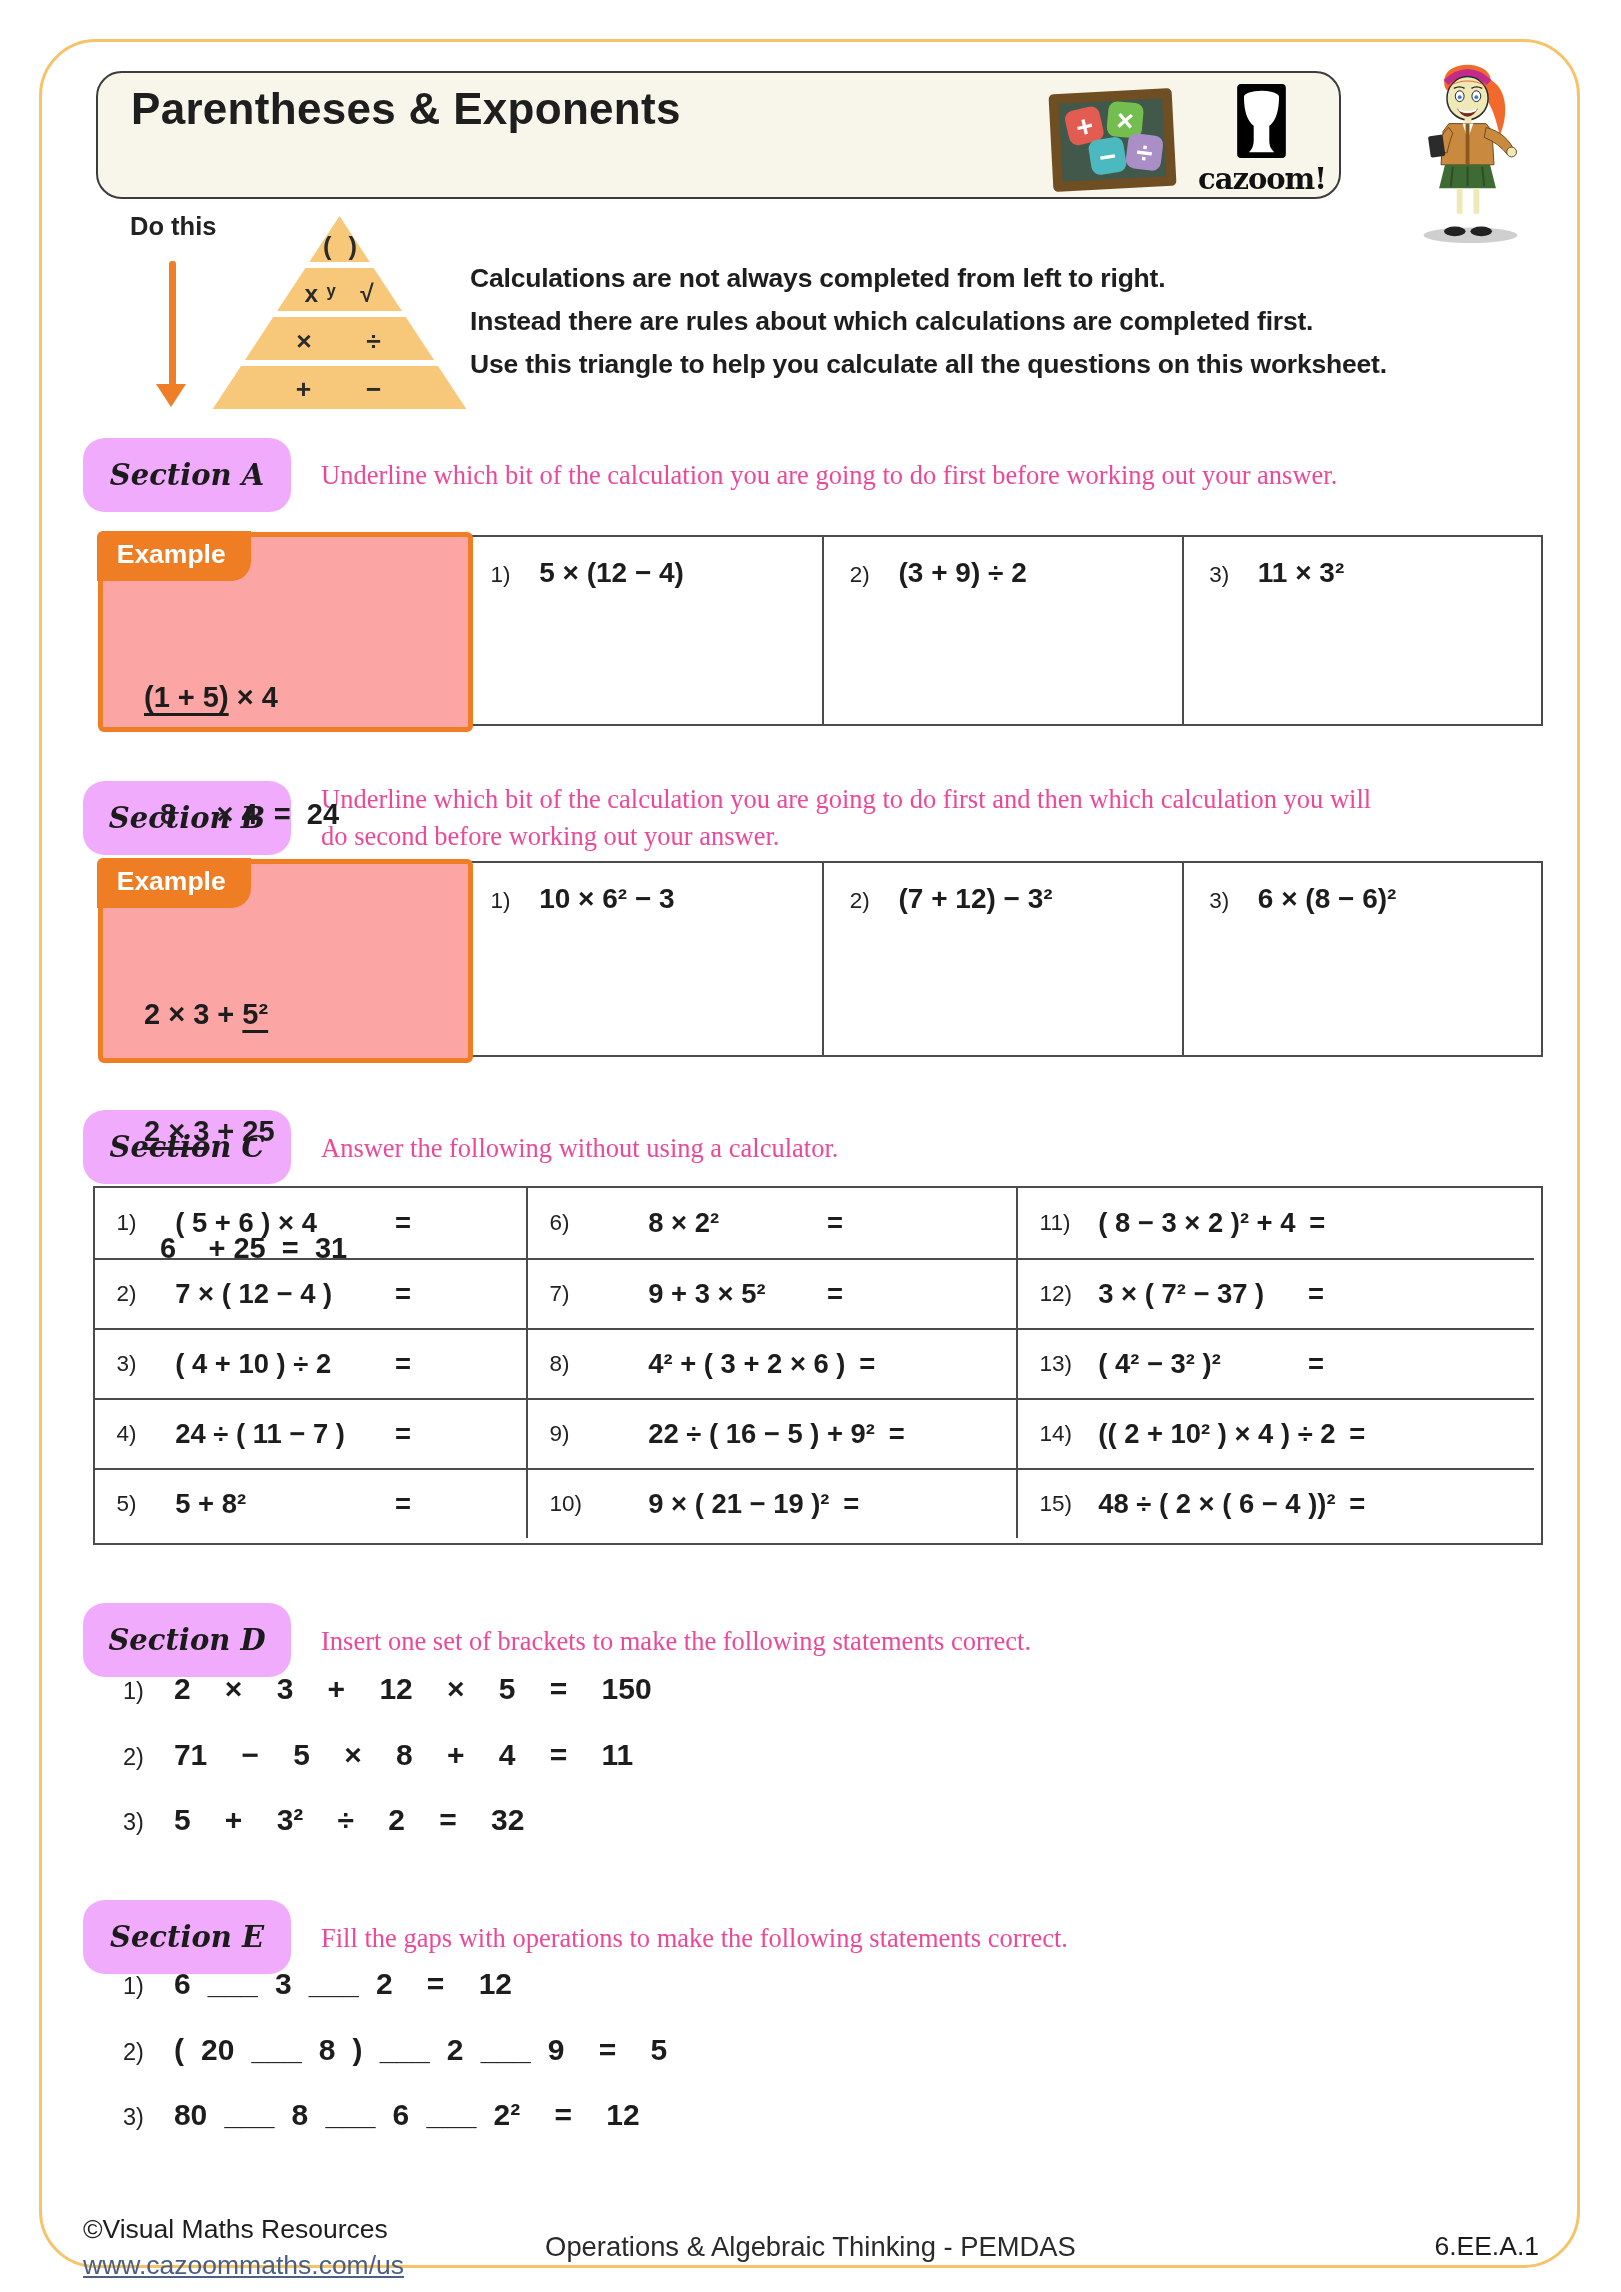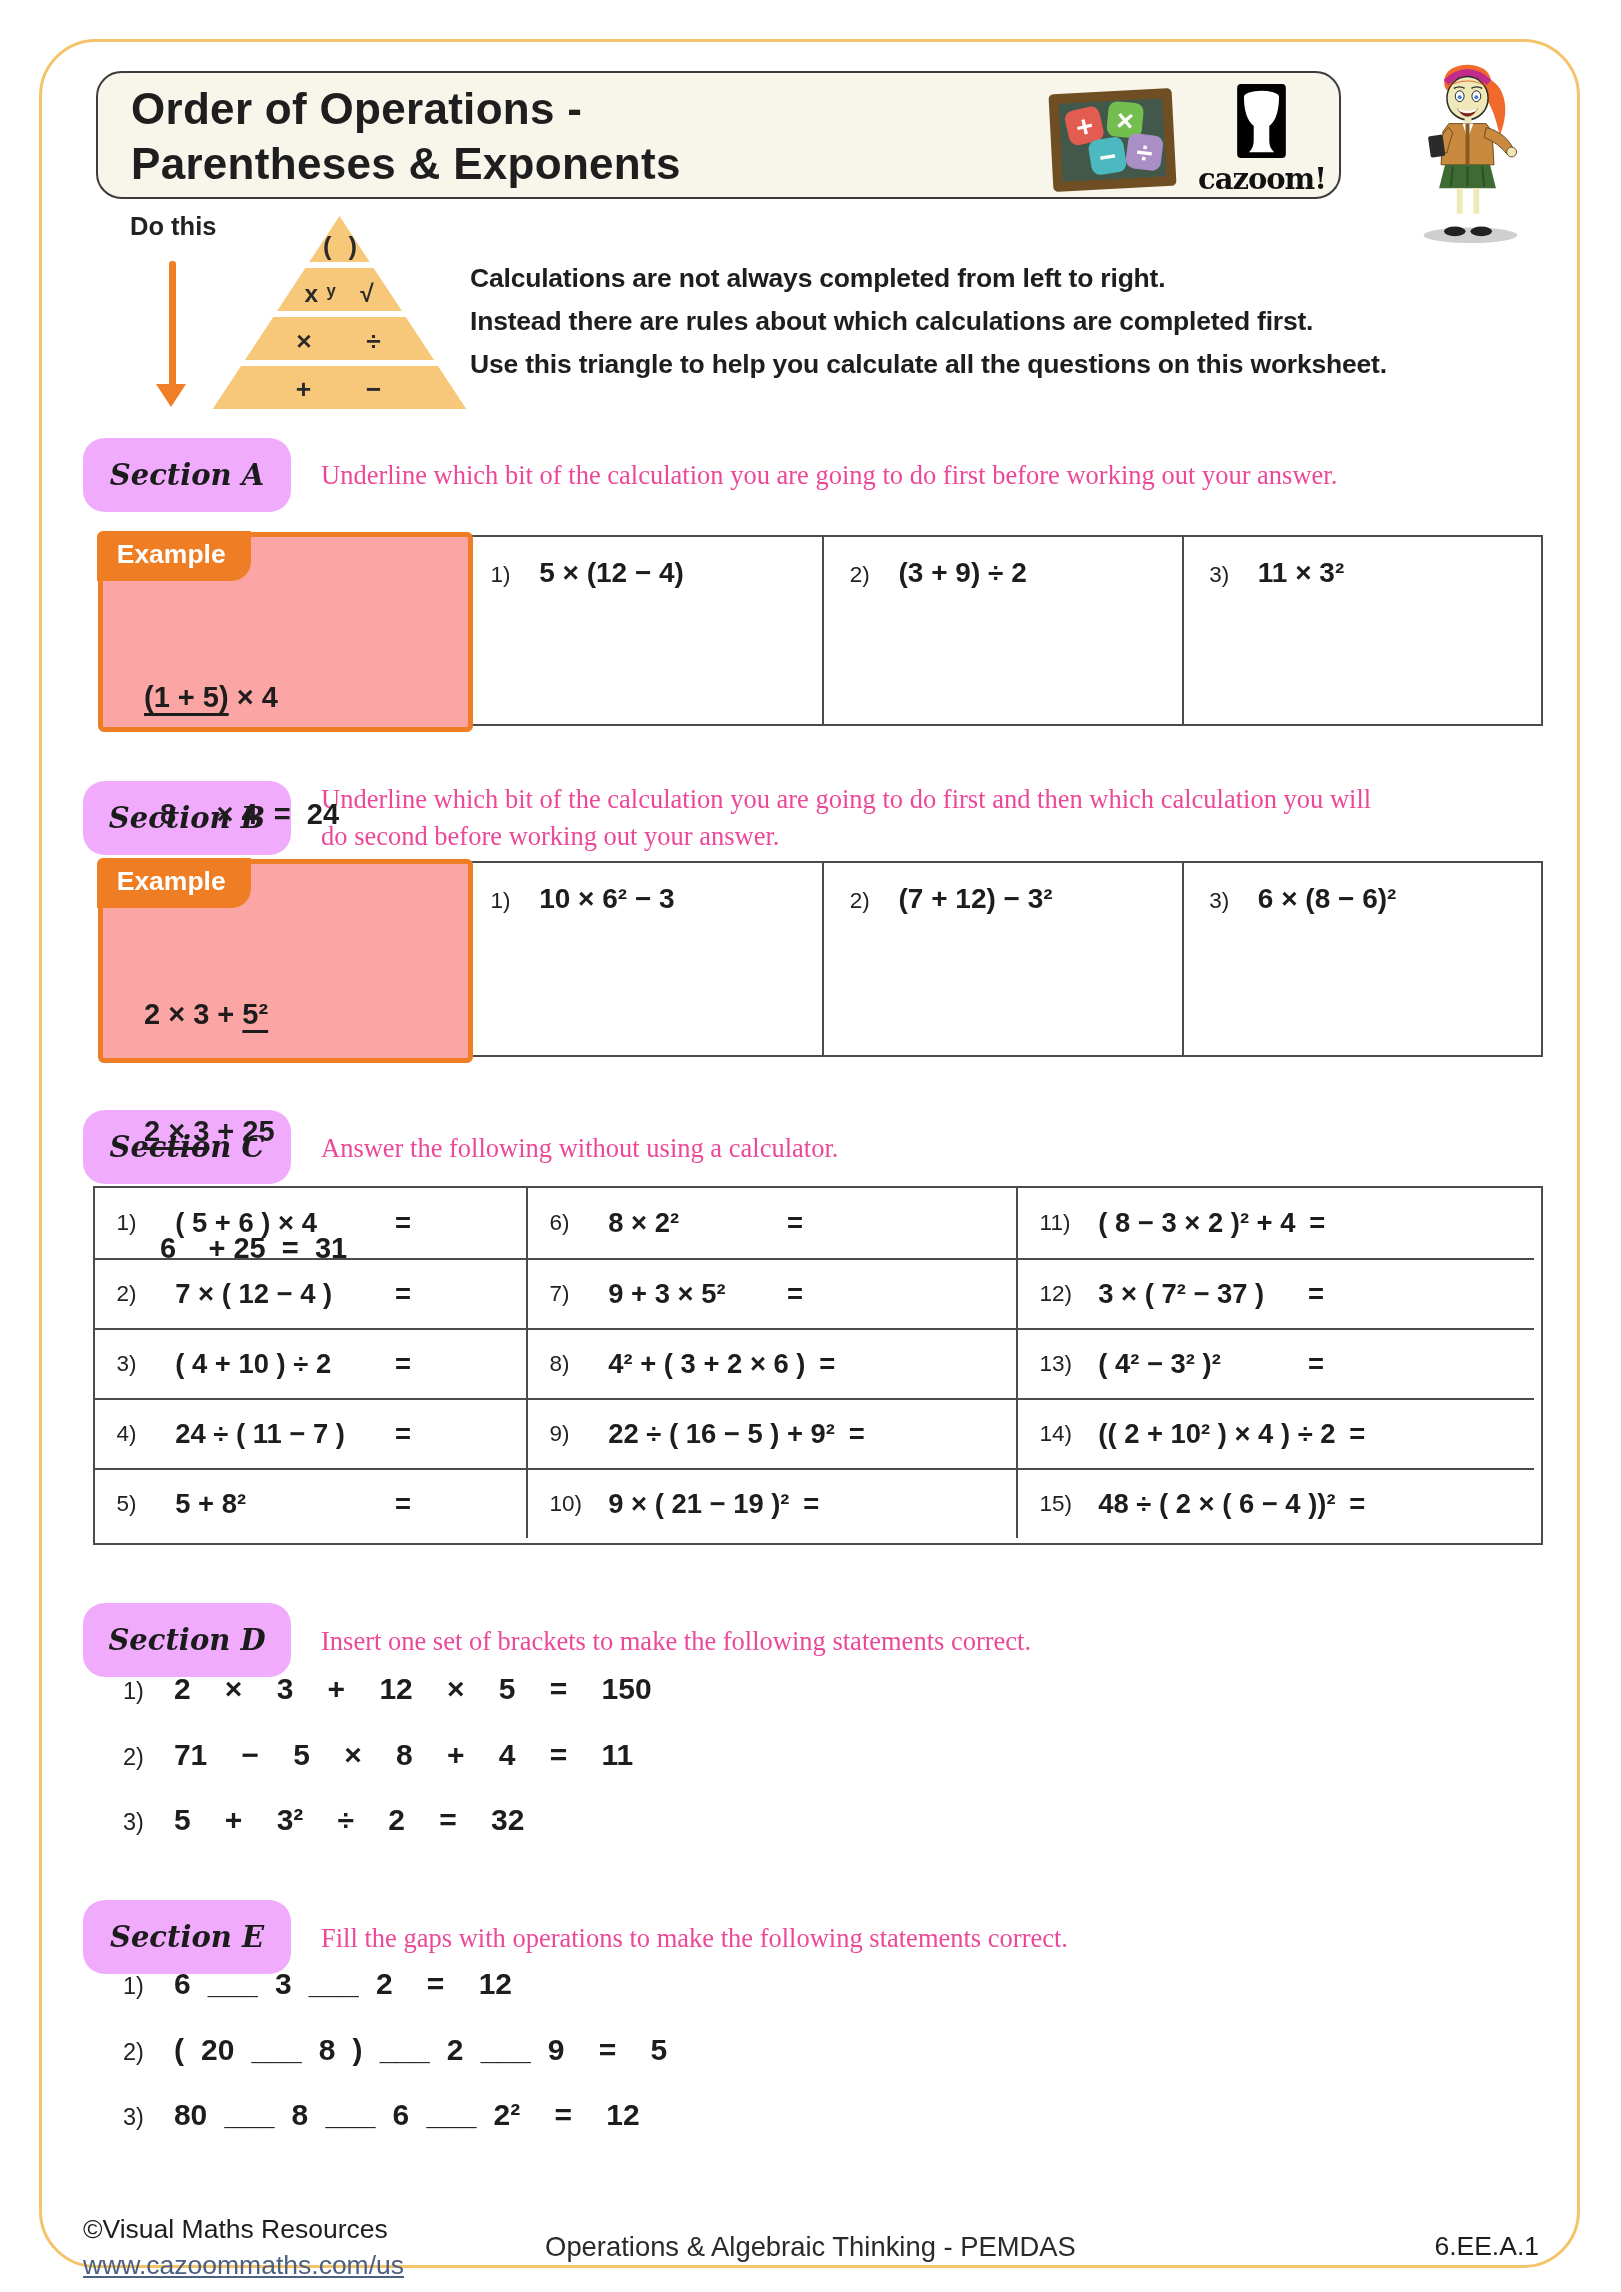--- a/index.html
+++ b/index.html
@@ -99,7 +99,6 @@
 
 <div class="abs" id="title-box">
   <div id="title-text">
-    <div>Order of Operations -</div>
     <div>Parentheses &amp; Exponents</div>
   </div>
 </div>

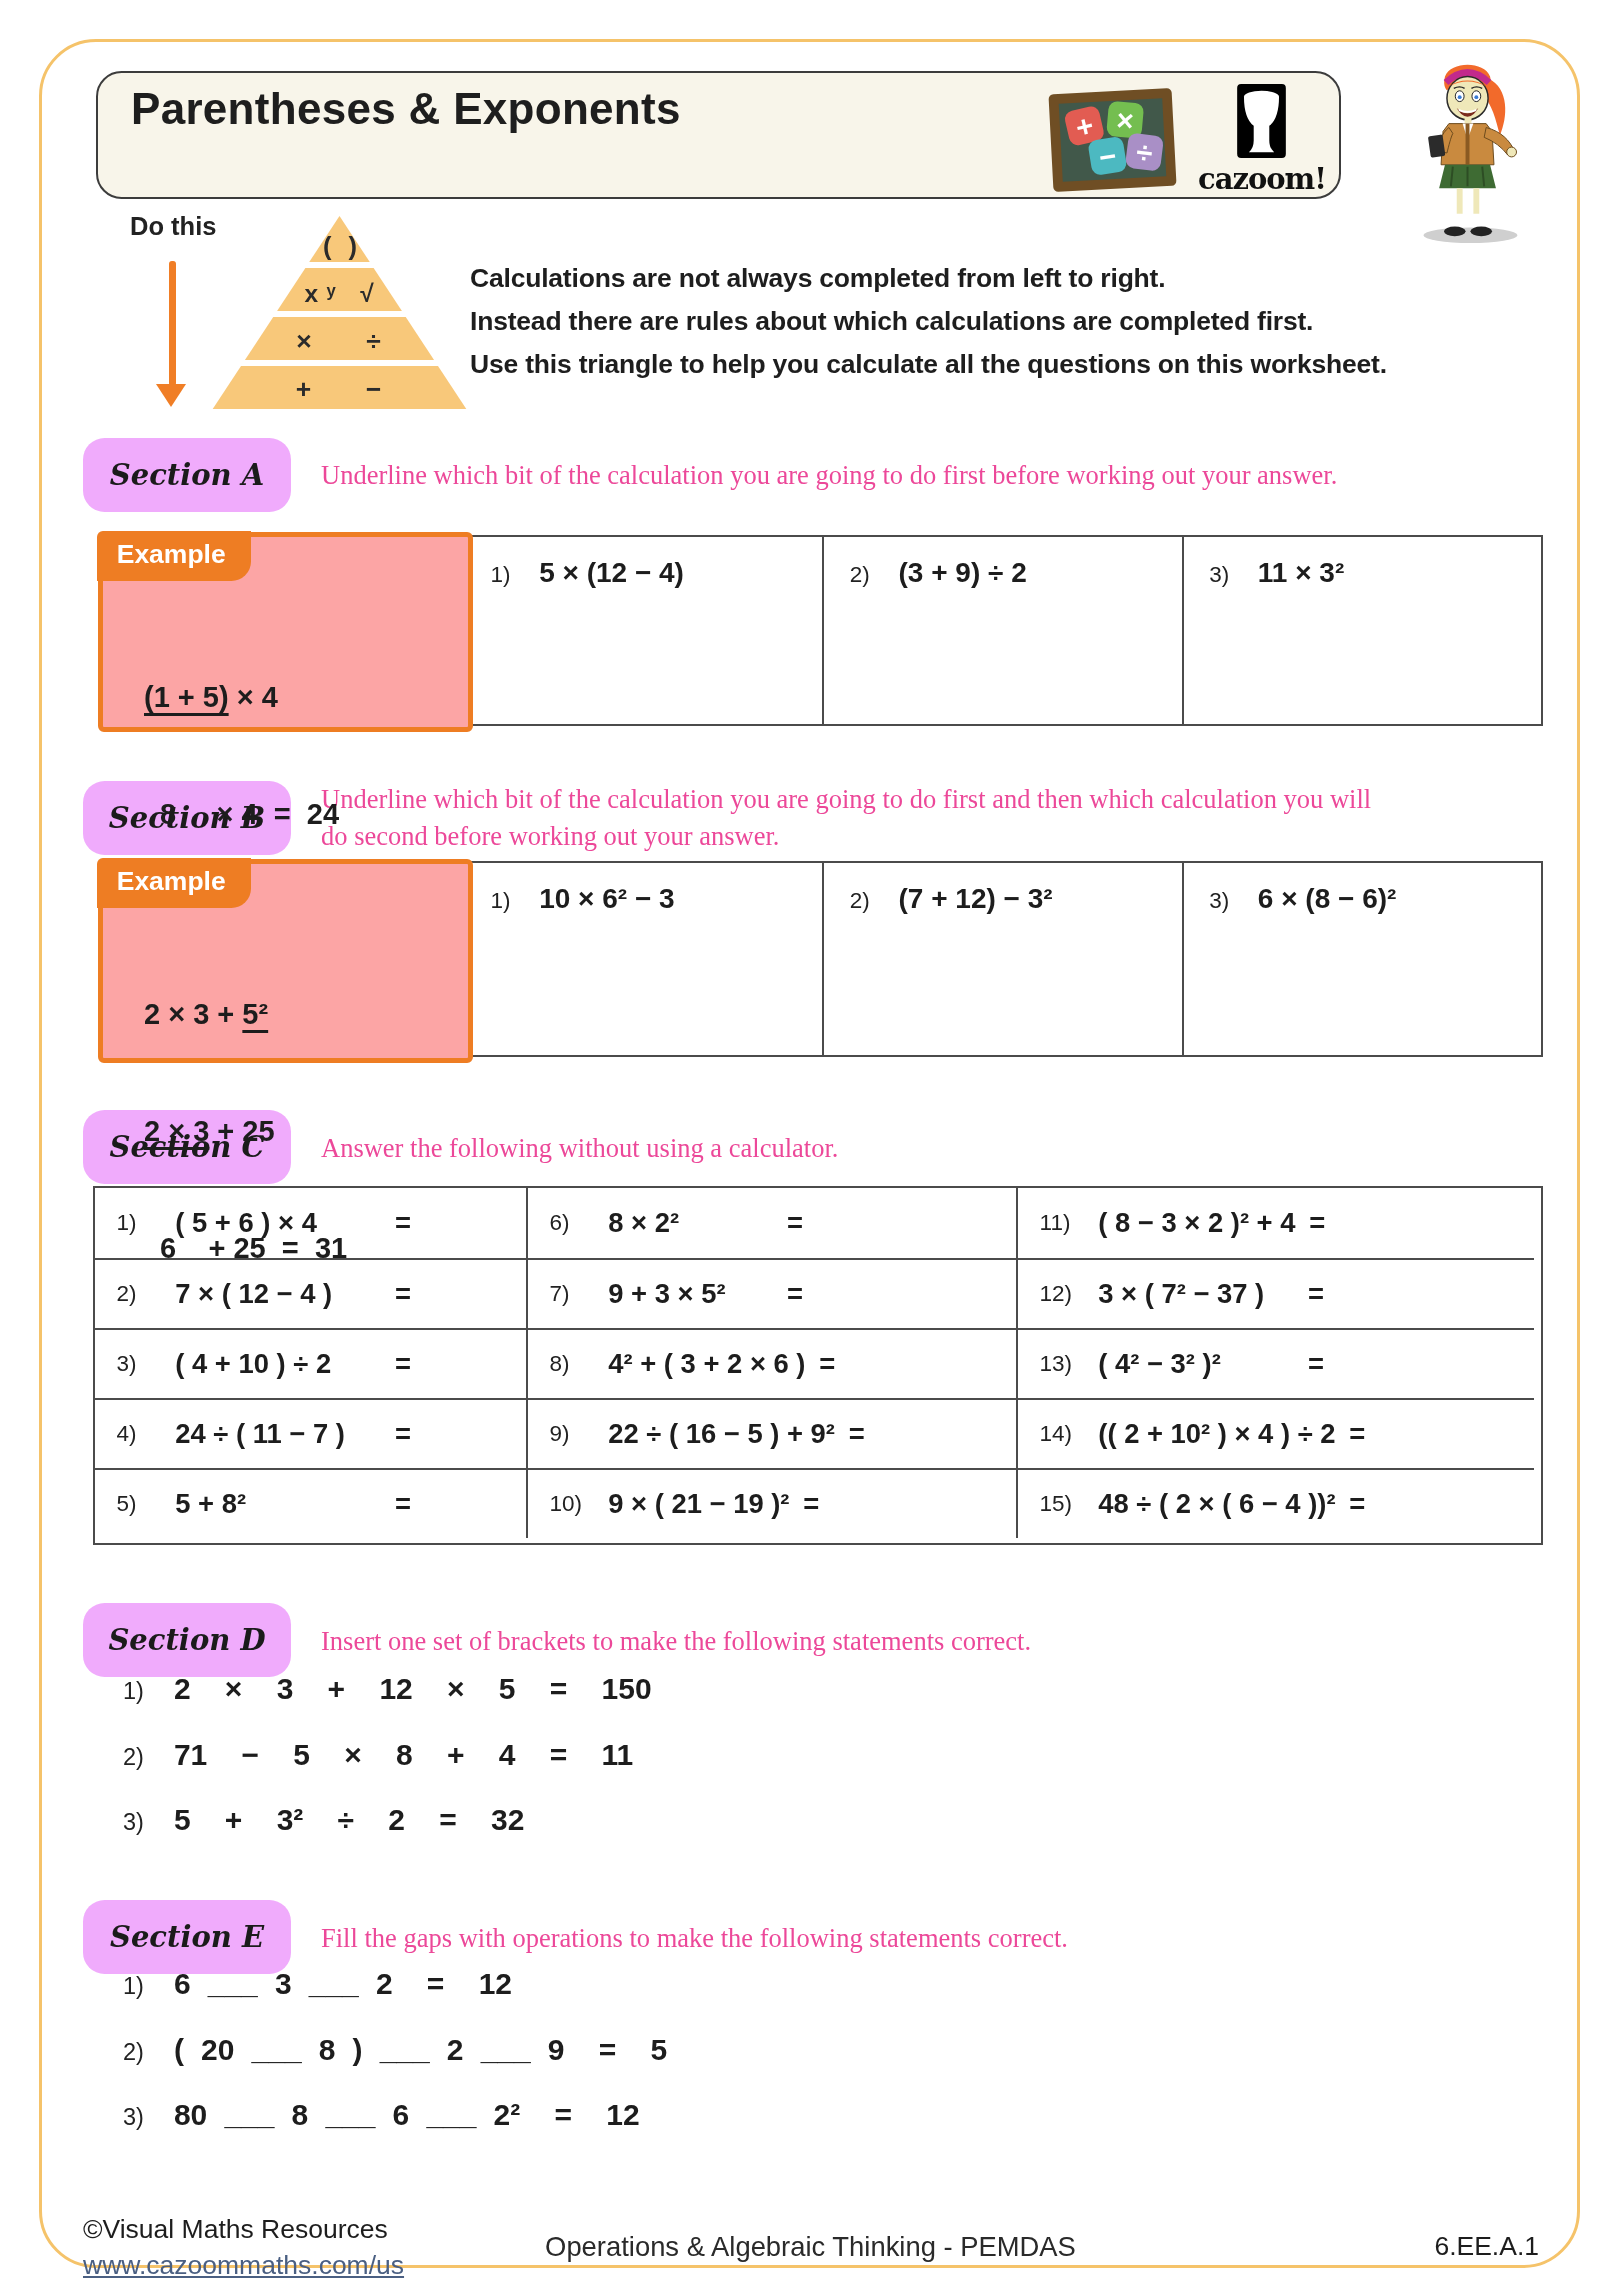--- a/index.html
+++ b/index.html
@@ -75,7 +75,7 @@
   .c-cell .q-num{min-width:45px;}
   .q-expr{font-size:27.4px;font-weight:bold;}
   .q-expr.w0{min-width:206px;}
-  .q-expr.w1{min-width:165px;}
+  .q-expr.w1{min-width:165px;margin-left:40px;}
   .q-expr.w2{min-width:196px;}
   .q-eq{font-size:27.4px;font-weight:bold;}
 

